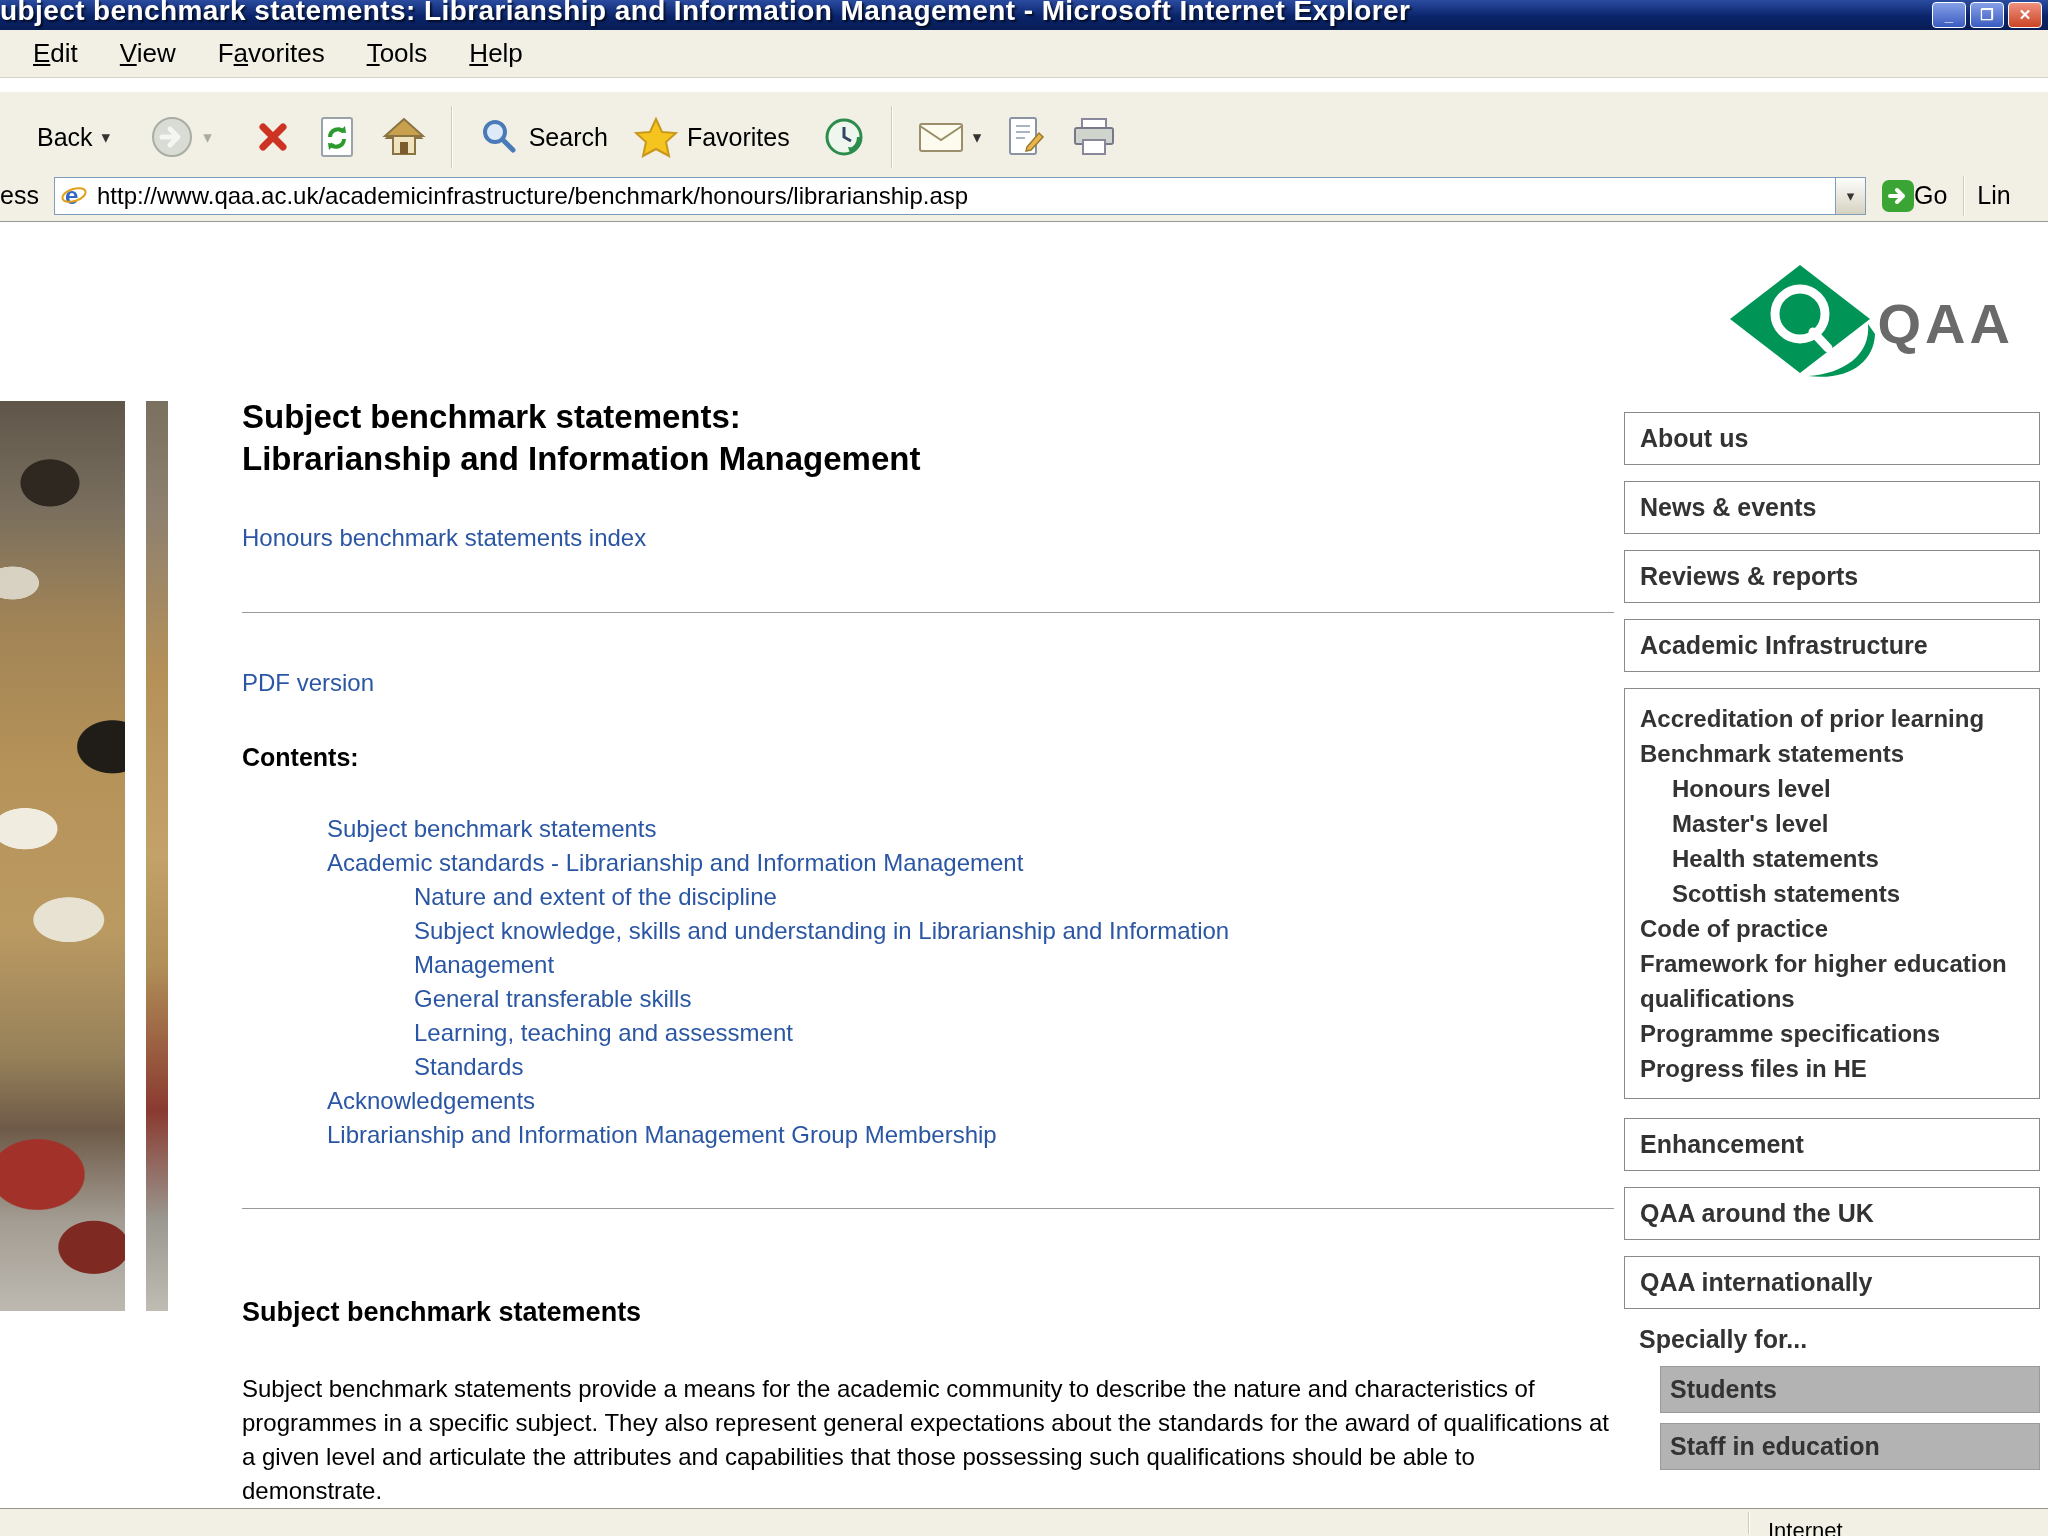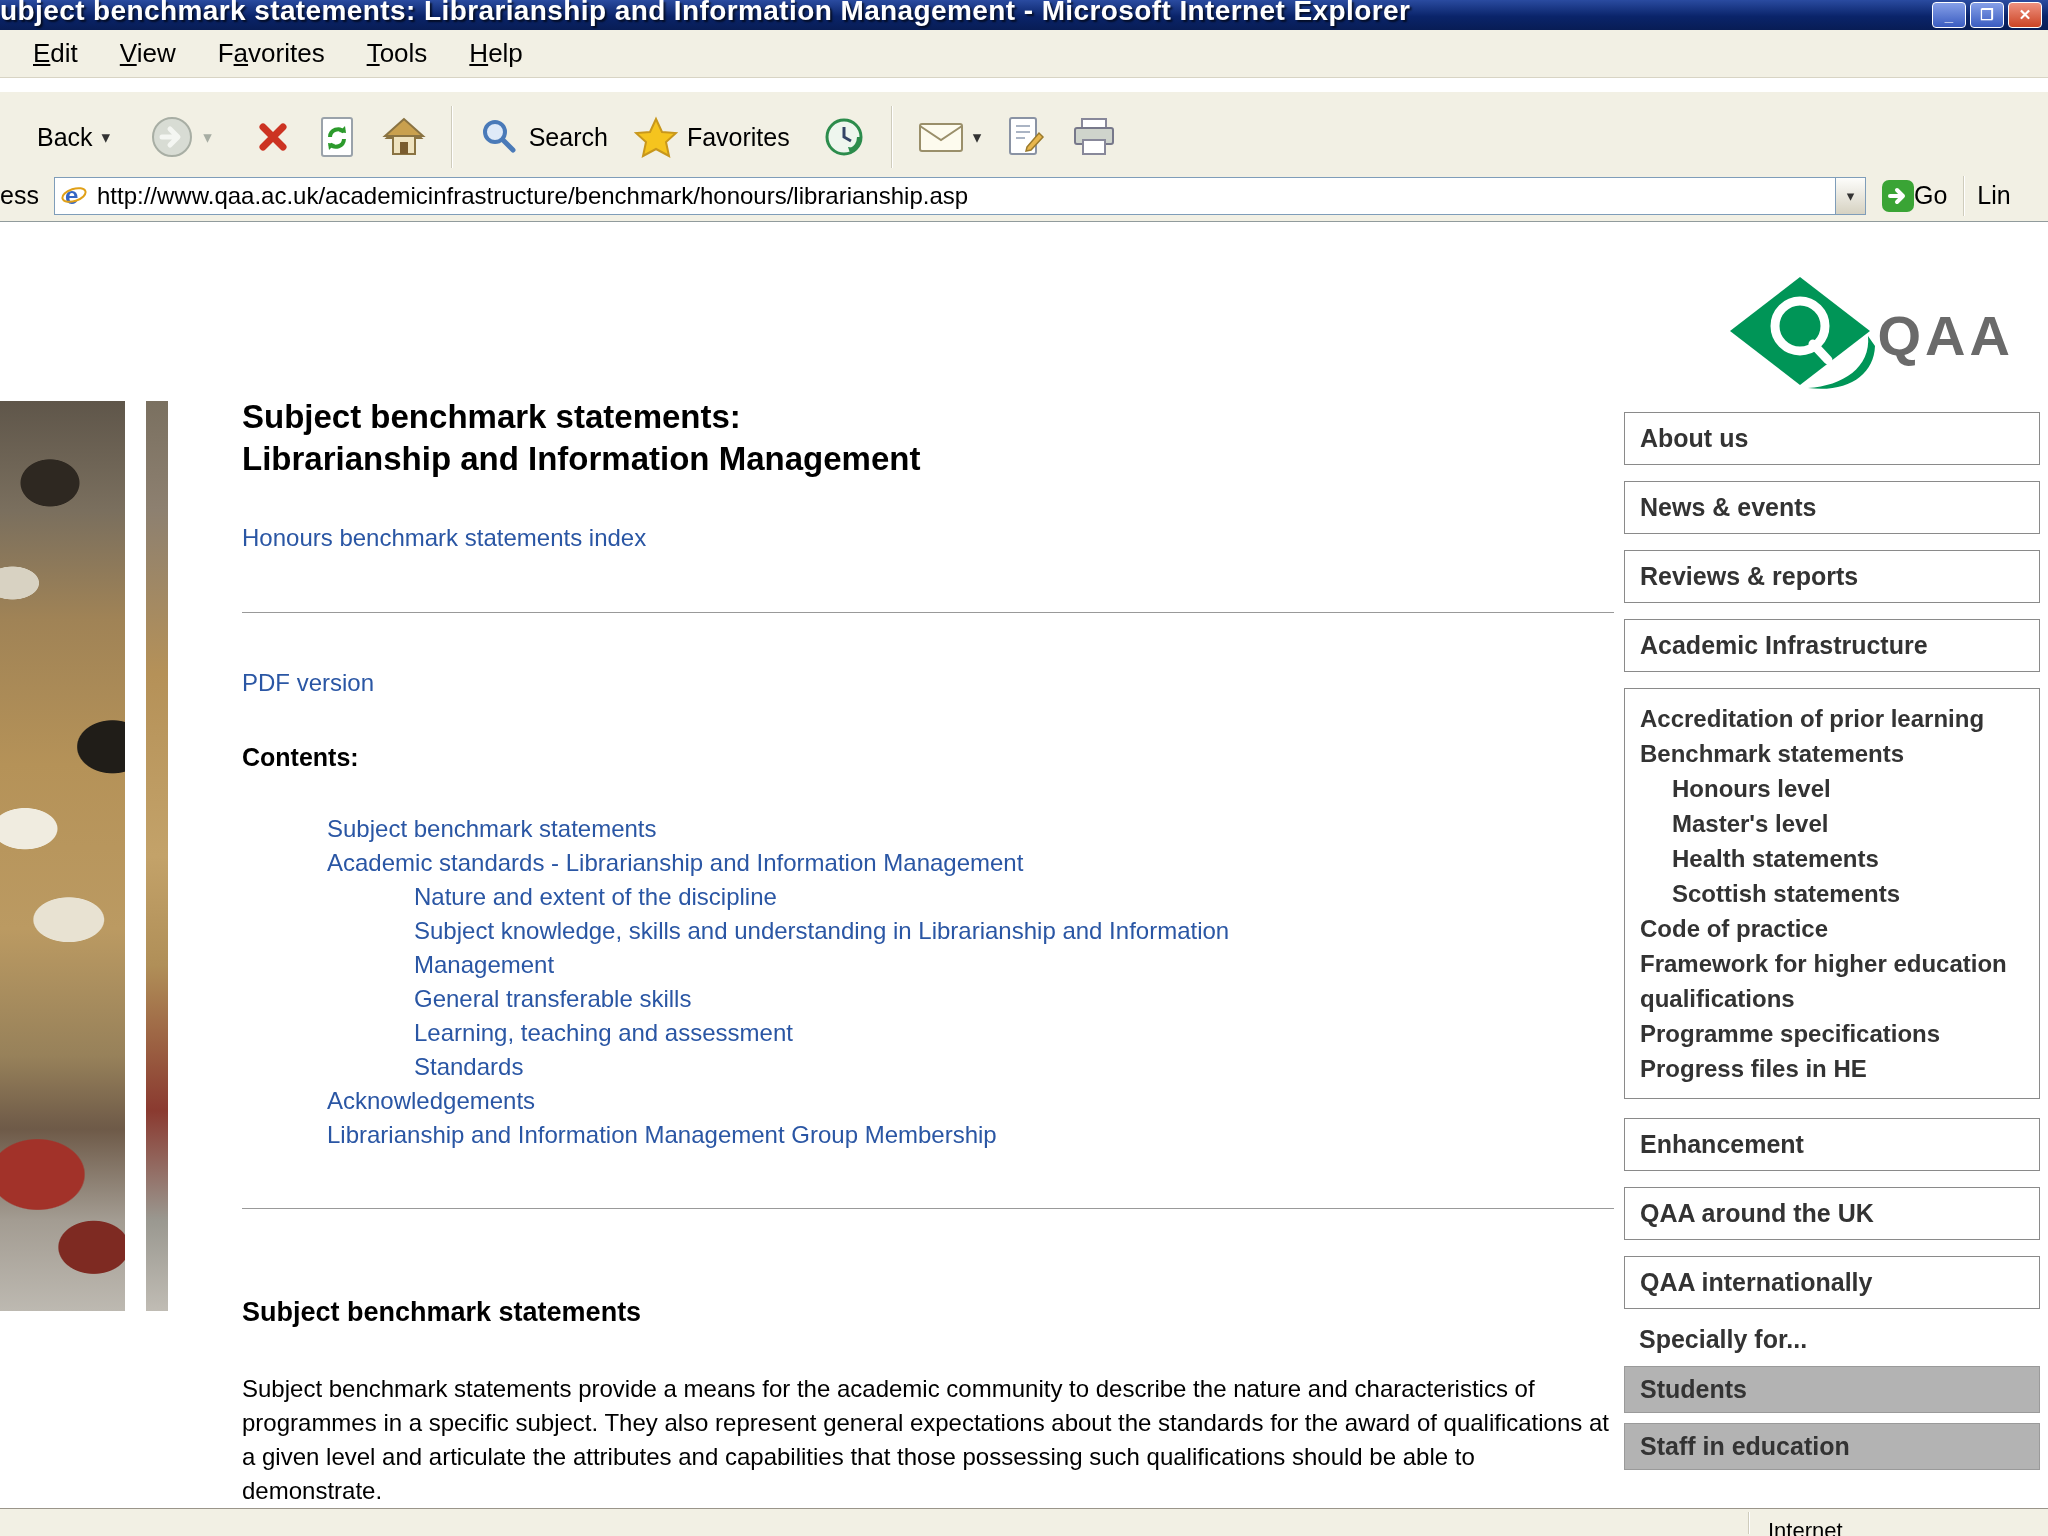--- a/index.html
+++ b/index.html
@@ -52,7 +52,7 @@
   
   .page { position:absolute; top:222px; left:0; right:0; bottom:28px; background:#fff; overflow:hidden; }
 
-  .qaa-logo { position:absolute; top:52px; right:34px; display:flex; align-items:center; }
+  .qaa-logo { position:absolute; top:40px; right:34px; display:flex; align-items:center; }
   .qaa-wordmark { font-size:56px; font-weight:bold; color:#6a6a6a; letter-spacing:4px; }
 
   

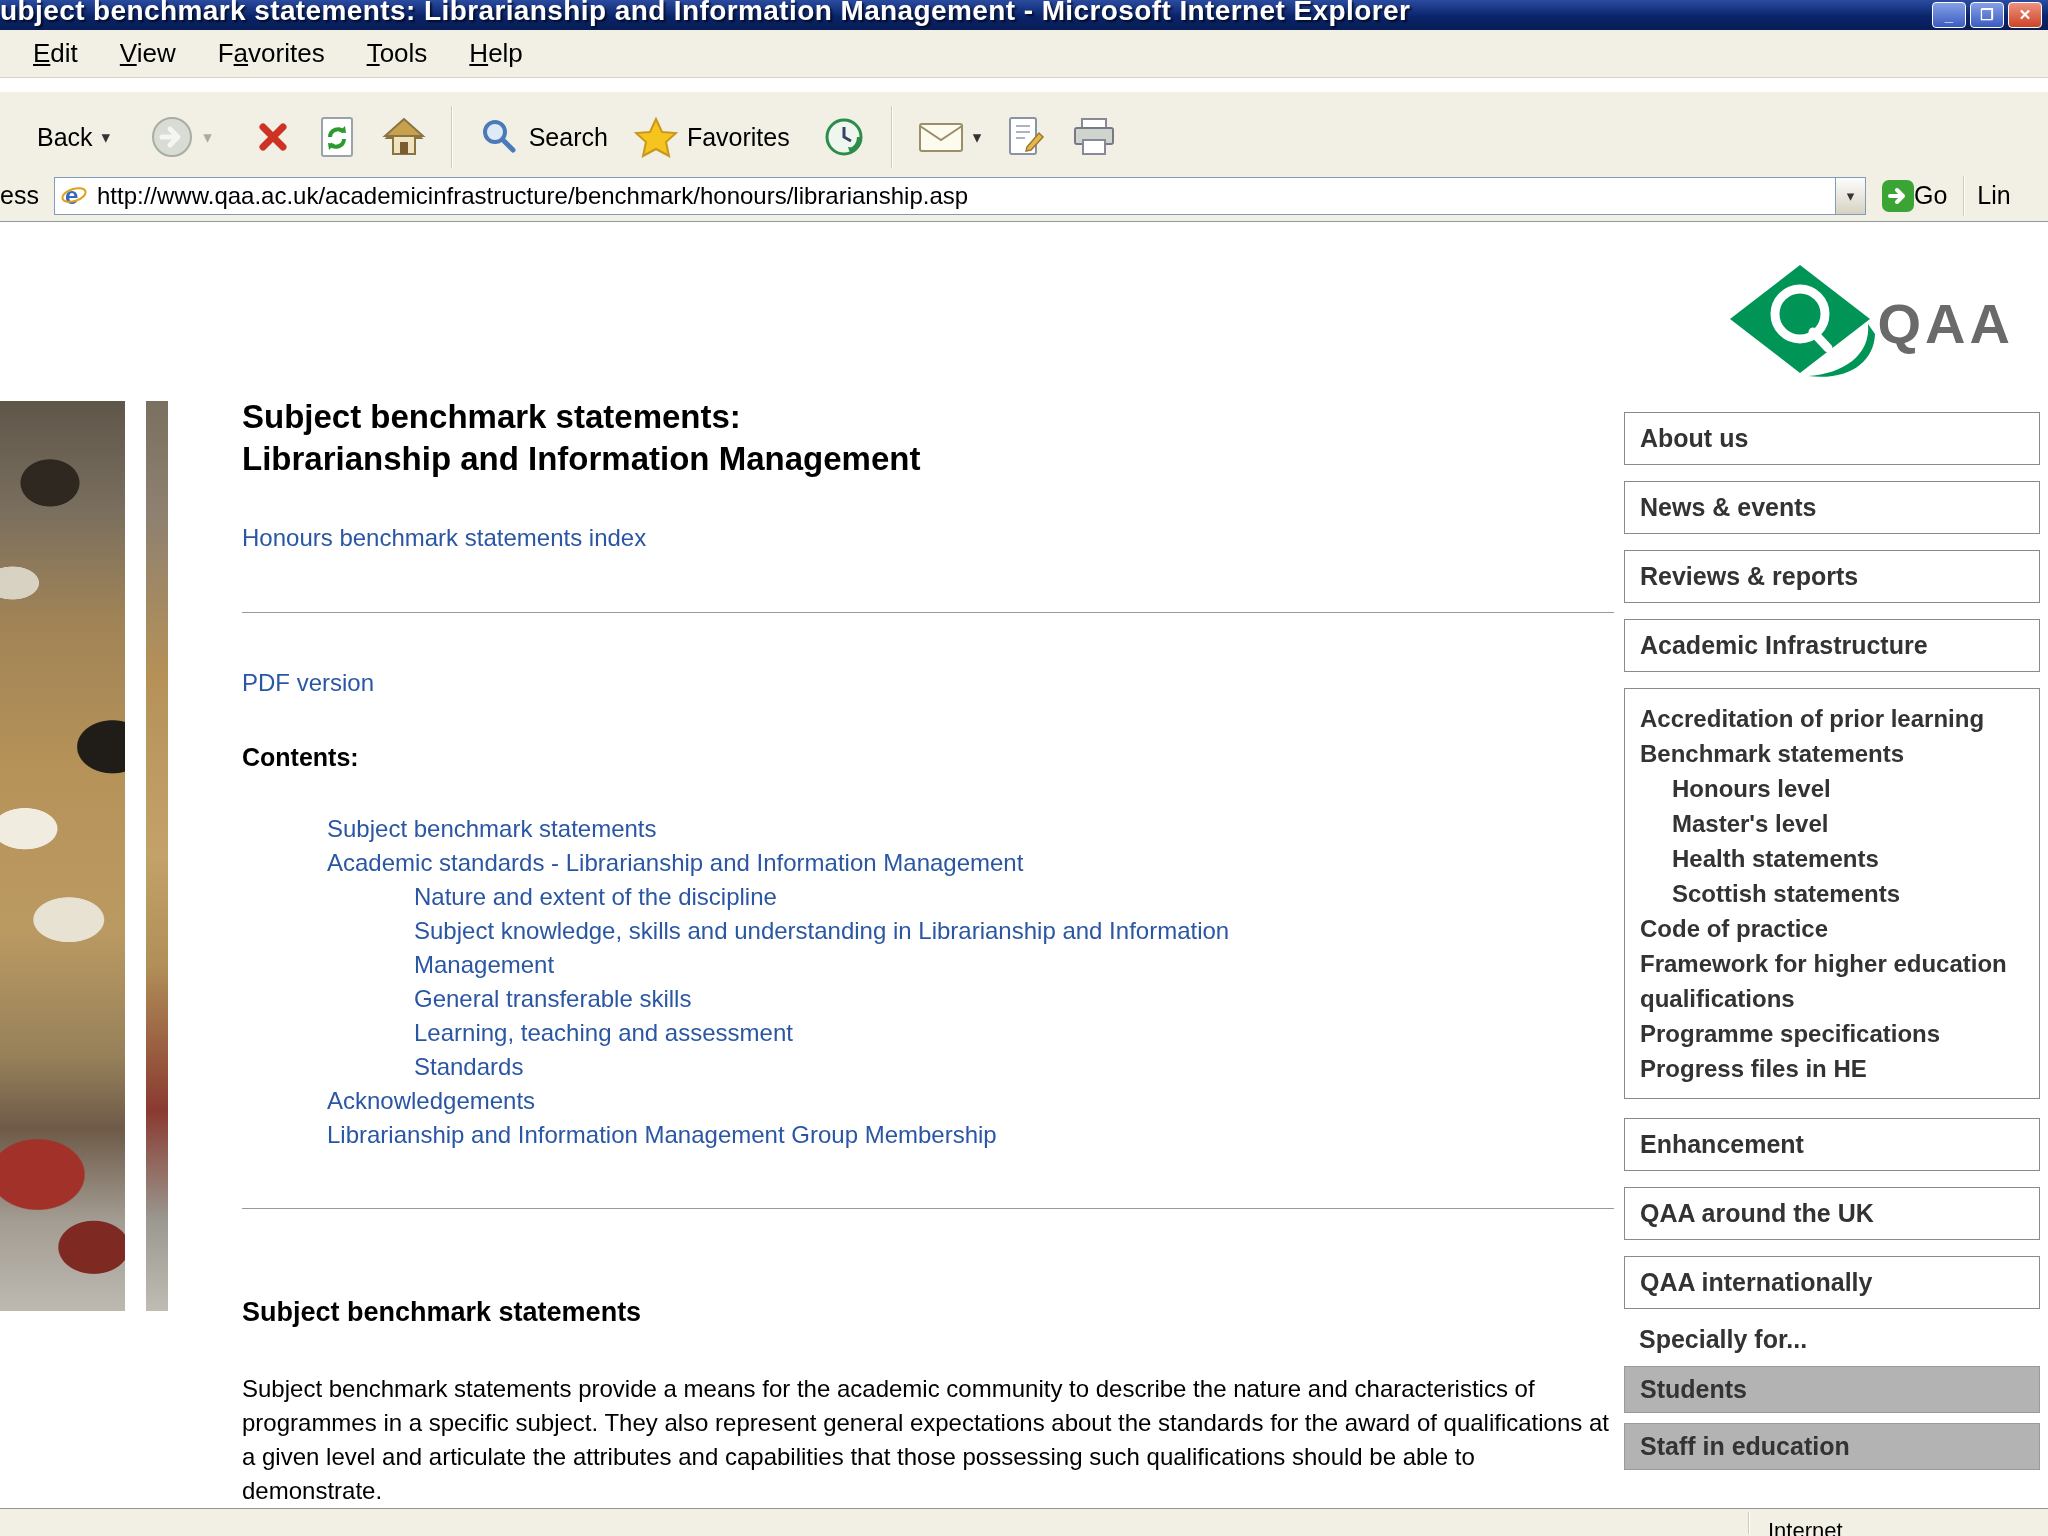--- a/index.html
+++ b/index.html
@@ -93,8 +93,8 @@
   .subnav-item { font-size:24px; font-weight:bold; color:#333; line-height:35px; cursor:pointer; }
   .subnav-item.indent { padding-left:32px; }
   .specially { margin:4px 0 12px; padding-left:15px; font-size:25px; font-weight:bold; color:#333; }
-  .aud-box { background:#b3b3b3; border:1px solid #9a9a9a; padding:8px 15px; margin-bottom:10px;
-    font-size:25px; font-weight:bold; color:#333; }
+  .aud-box { background:#b3b3b3; border:1px solid #9a9a9a; padding:8px 9px; margin-bottom:10px;
+    font-size:25px; font-weight:bold; color:#333;margin-left:36px; }
 
   
   .statusbar { position:absolute; bottom:0; left:0; width:100%; height:28px; background:#f2f0e4;

